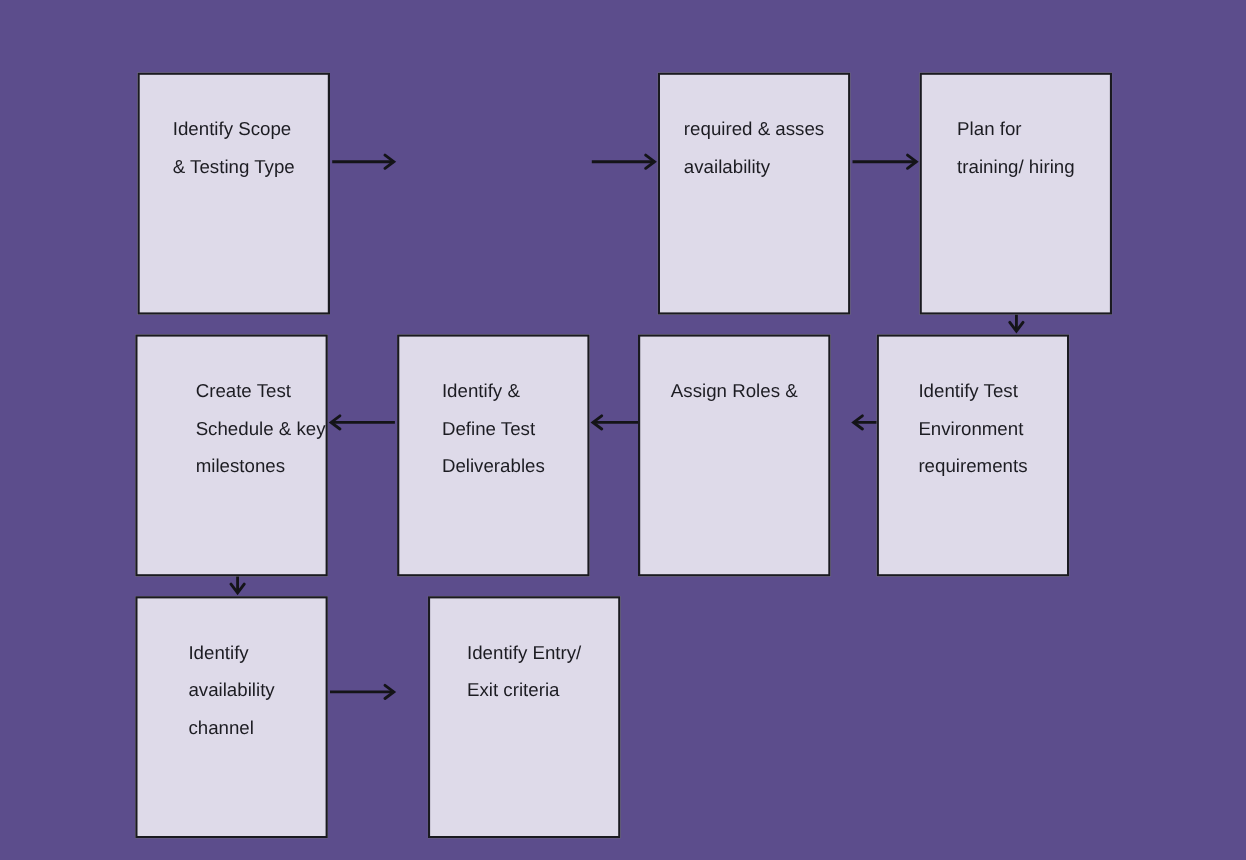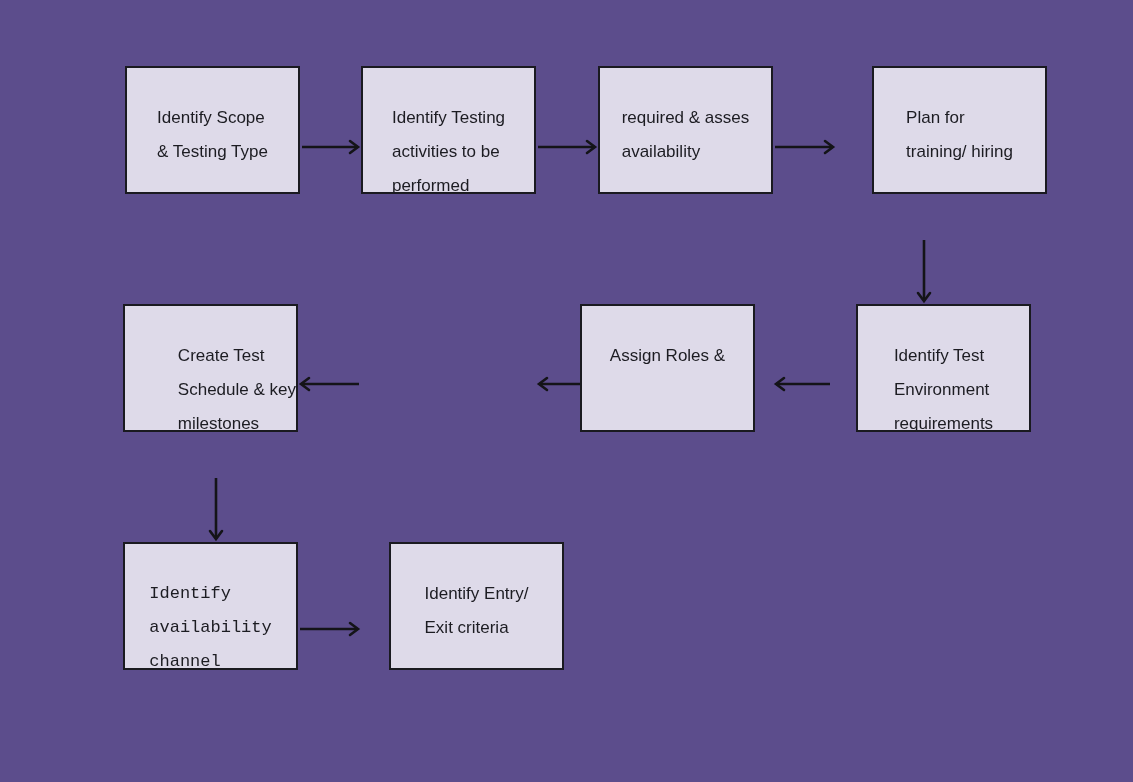--- a/index.html
+++ b/index.html
@@ -20,7 +20,7 @@
   svg.arrows { position: absolute; left: 0; top: 0; }
   .node {
     position: absolute;
-    width: 175px; height: 128px;
+    width: 175px; height: 220px;
     background: var(--node-fill);
     border: 2px solid var(--node-border);
     box-sizing: border-box;

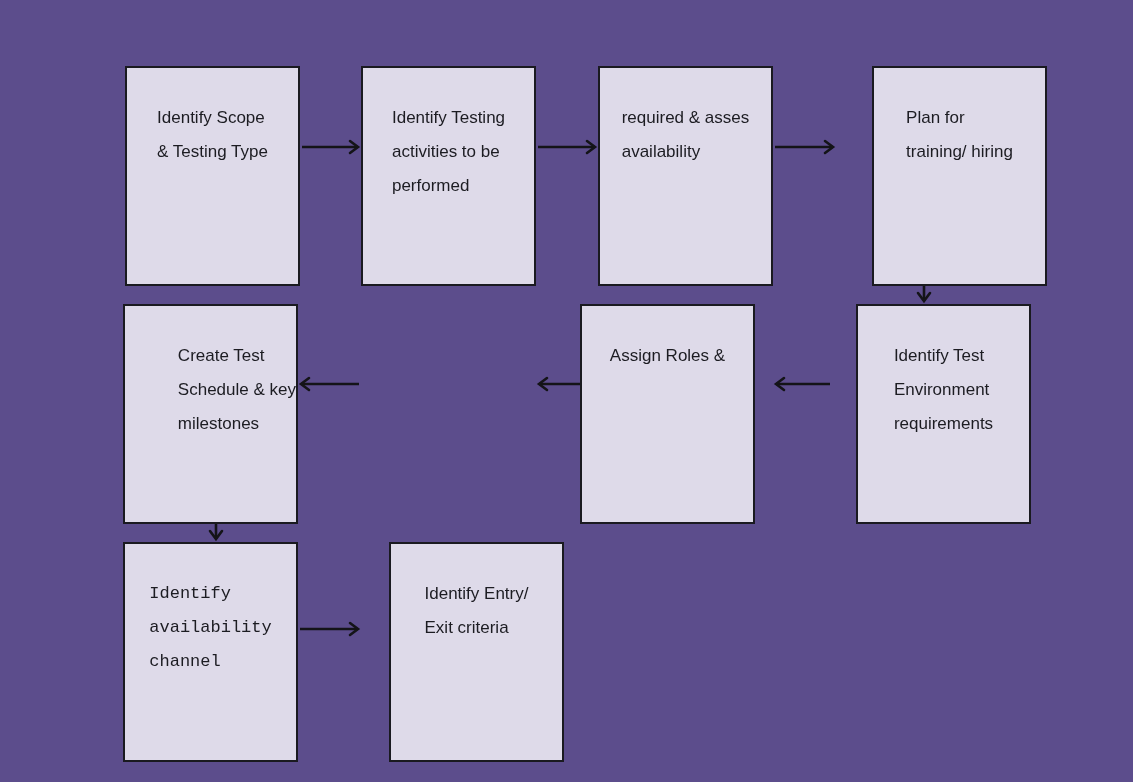--- a/index.html
+++ b/index.html
@@ -75,13 +75,6 @@
     </div>
   </div>
 
-  <div class="node pos-2">
-    <div class="node-text">
-      <span>Identify Testing</span>
-      <span>activities to be</span>
-      <span>performed</span>
-    </div>
-  </div>
 
   <div class="node pos-3">
     <div class="node-text">

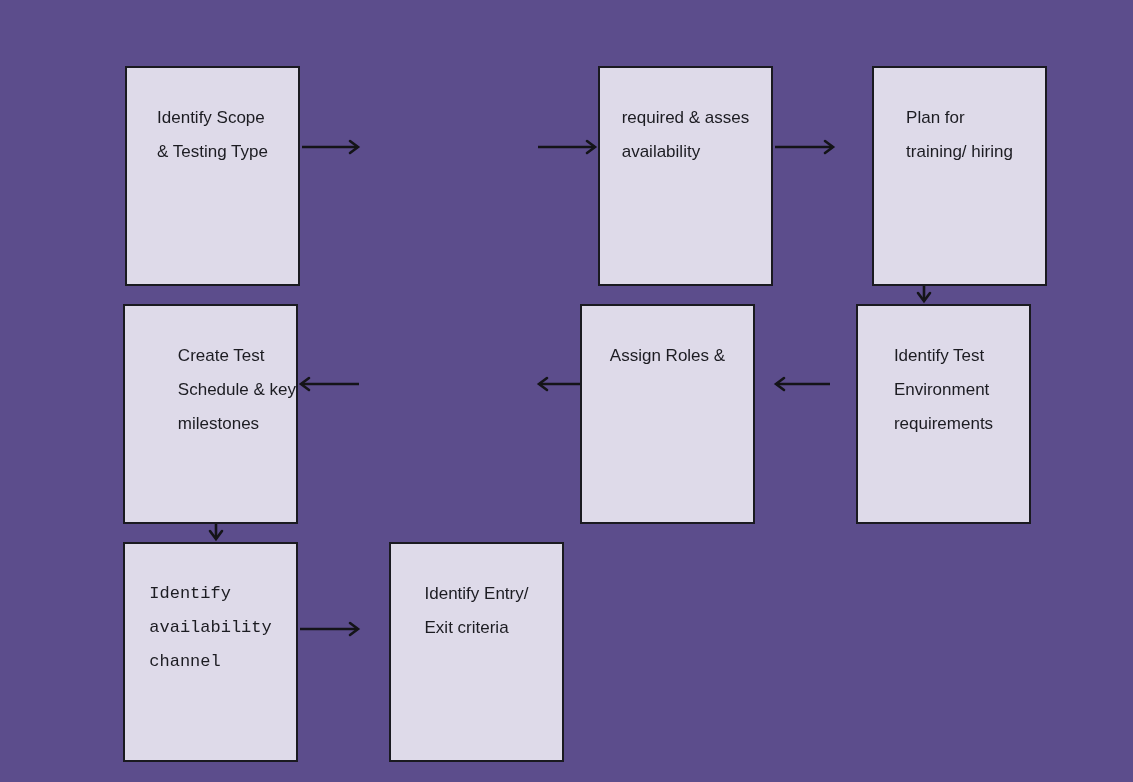--- a/index.html
+++ b/index.html
@@ -37,7 +37,7 @@
   .pos-1  { left: 125px; top: 66px; }
   .pos-2  { left: 361px; top: 66px; }
   .pos-3  { left: 598px; top: 66px; }
-  .pos-4  { left: 836px; top: 66px; margin-left: 36px; }
+  .pos-4  { left: 836px; top: 66px; }
   .pos-5  { left: 856px; top: 304px; }
   .pos-6  { left: 580px; top: 304px; }
   .pos-7  { left: 361px; top: 304px; }

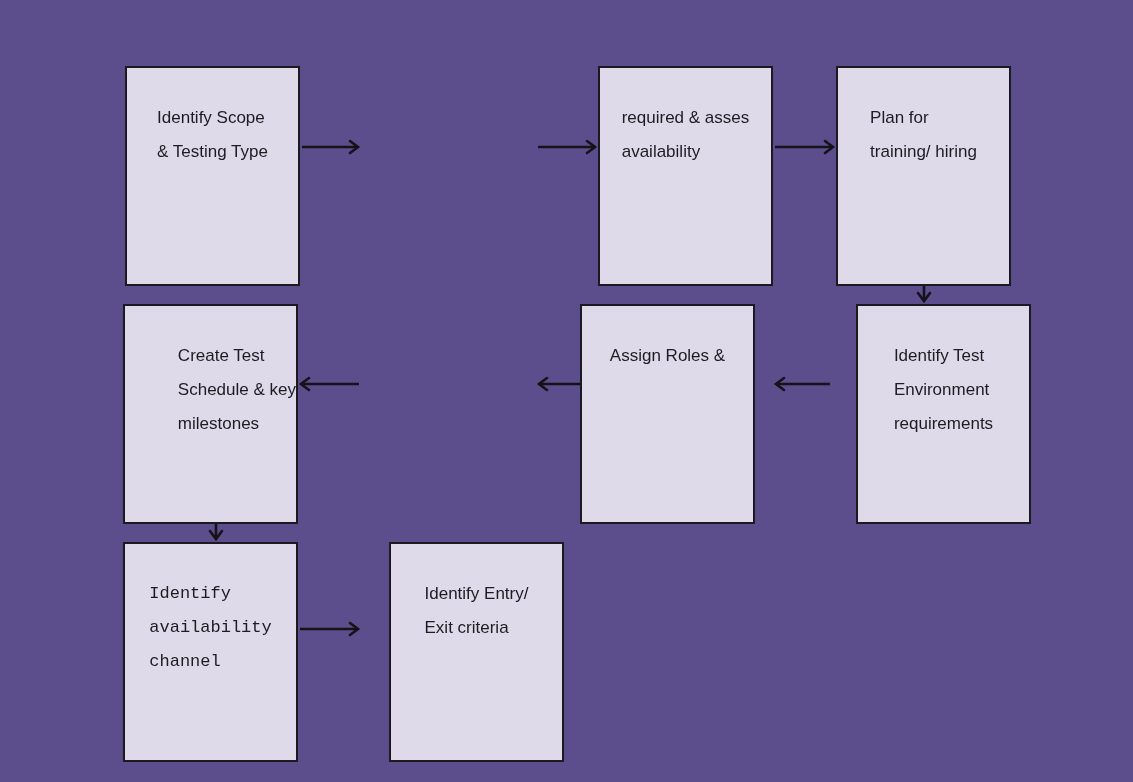--- a/index.html
+++ b/index.html
@@ -106,6 +106,13 @@
     </div>
   </div>
 
+  <div class="node pos-7">
+    <div class="node-text">
+      <span>Identify &amp;</span>
+      <span>Define Test</span>
+      <span>Deliverables</span>
+    </div>
+  </div>
 
   <div class="node pos-8">
     <div class="node-text">

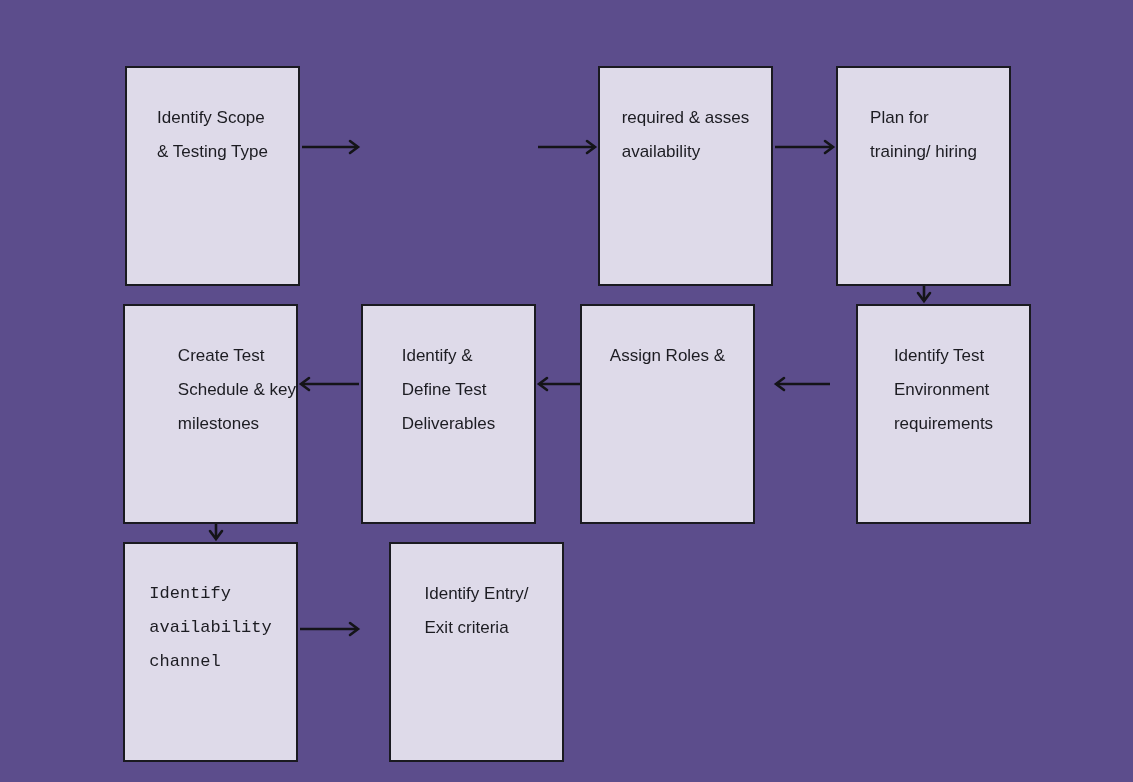--- a/index.html
+++ b/index.html
@@ -38,7 +38,7 @@
   .pos-2  { left: 361px; top: 66px; }
   .pos-3  { left: 598px; top: 66px; }
   .pos-4  { left: 836px; top: 66px; }
-  .pos-5  { left: 856px; top: 304px; }
+  .pos-5  { left: 797px; top: 304px; }
   .pos-6  { left: 580px; top: 304px; }
   .pos-7  { left: 361px; top: 304px; }
   .pos-8  { left: 123px; top: 304px; justify-content: flex-end; }

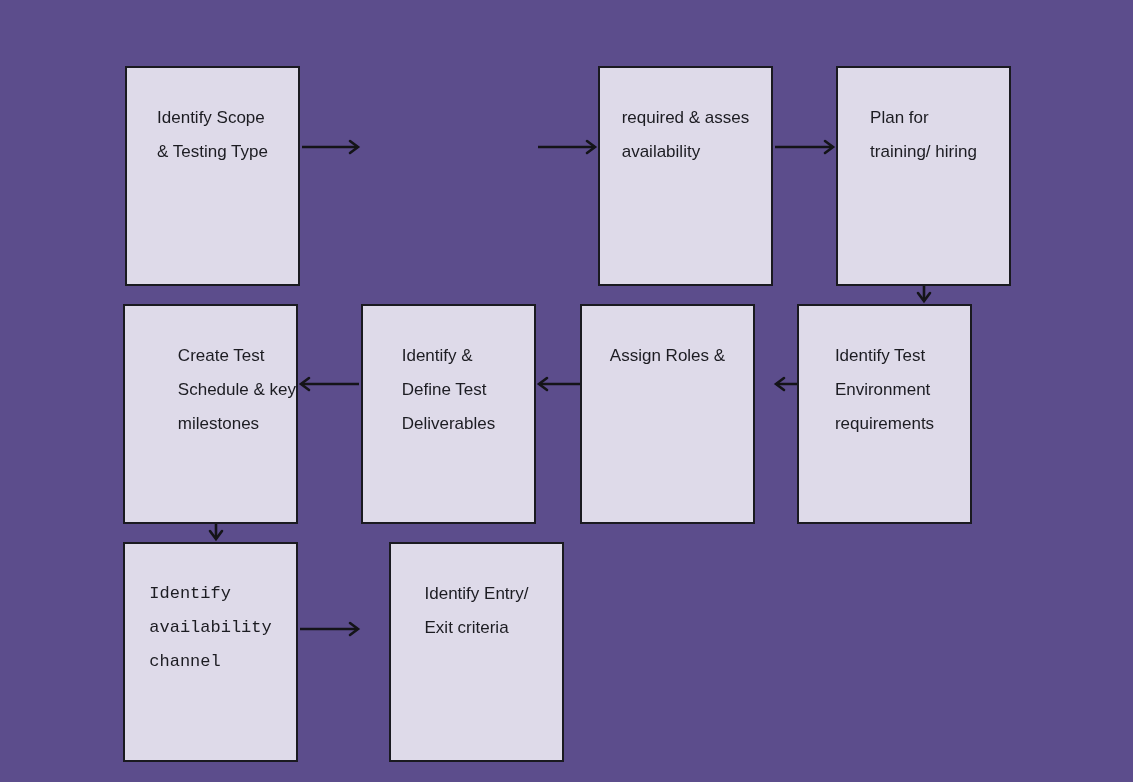--- a/index.html
+++ b/index.html
@@ -42,7 +42,7 @@
   .pos-6  { left: 580px; top: 304px; }
   .pos-7  { left: 361px; top: 304px; }
   .pos-8  { left: 123px; top: 304px; justify-content: flex-end; }
-  .pos-9  { left: 123px; top: 542px; font-family: Liberation Mono, monospace; }
+  .pos-9  { left: 123px; top: 542px; }
   .pos-10 { left: 361px; top: 542px; margin-left: 28px; }
 </style>
 </head>

